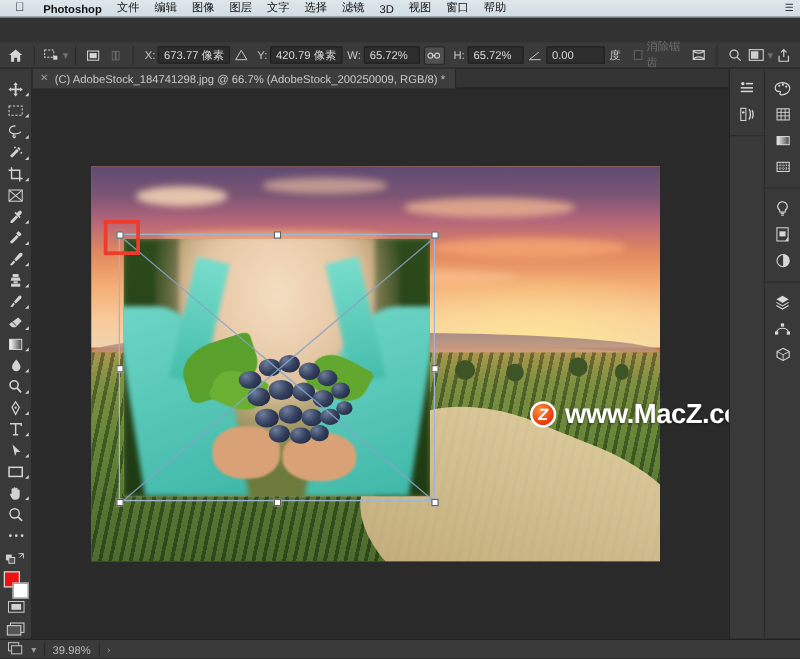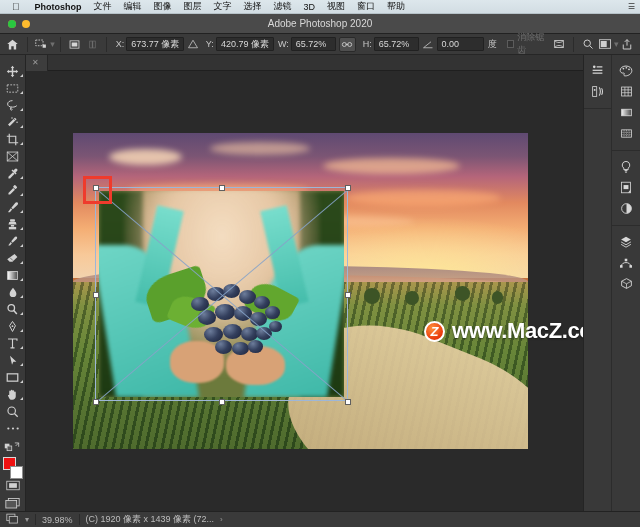--- a/index.html
+++ b/index.html
@@ -207,14 +207,6 @@
     <span class="rt">☰</span>
   </div>
 
-  <div class="titlebar">
-    <span class="lights">
-      <i class="r"></i>
-      <i class="y"></i>
-      <i class="g"></i>
-    </span>
-    <span class="wt">Adobe Photoshop 2020</span>
-  </div>
 
   <div class="optionsbar">
     <span class="ob-icon">

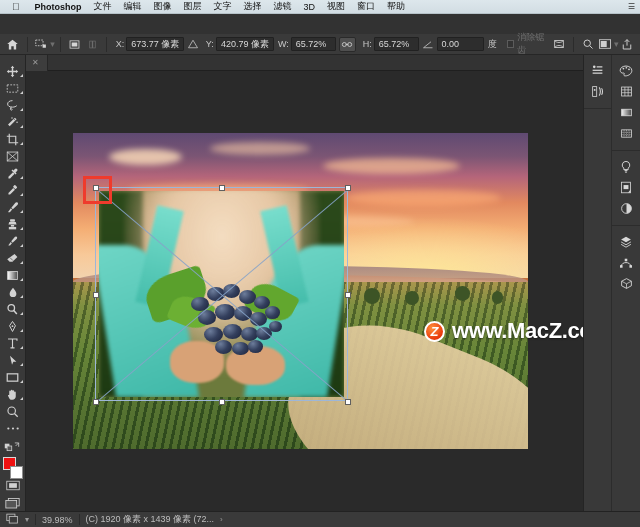--- a/index.html
+++ b/index.html
@@ -305,6 +305,7 @@
   <div class="doctabs">
     <div class="doctab">
       <span class="x">✕</span>
+      <span>(C) AdobeStock_184741298.jpg @ 66.7% (AdobeStock_200250009, RGB/8) *</span>
     </div>
   </div>
 

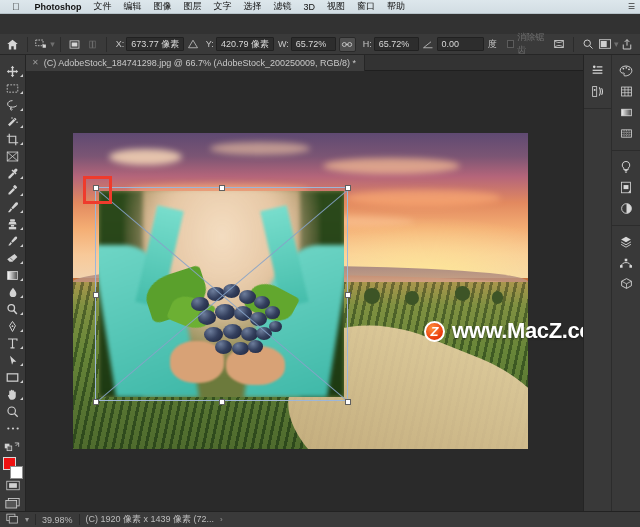--- a/index.html
+++ b/index.html
@@ -665,7 +665,6 @@
     <span class="sb-sep"></span>
     <span>39.98%</span>
     <span class="sb-sep"></span>
-    <span>(C) 1920 像素 x 1439 像素 (72...</span>
     <span class="arrow">›</span>
   </div>
 

